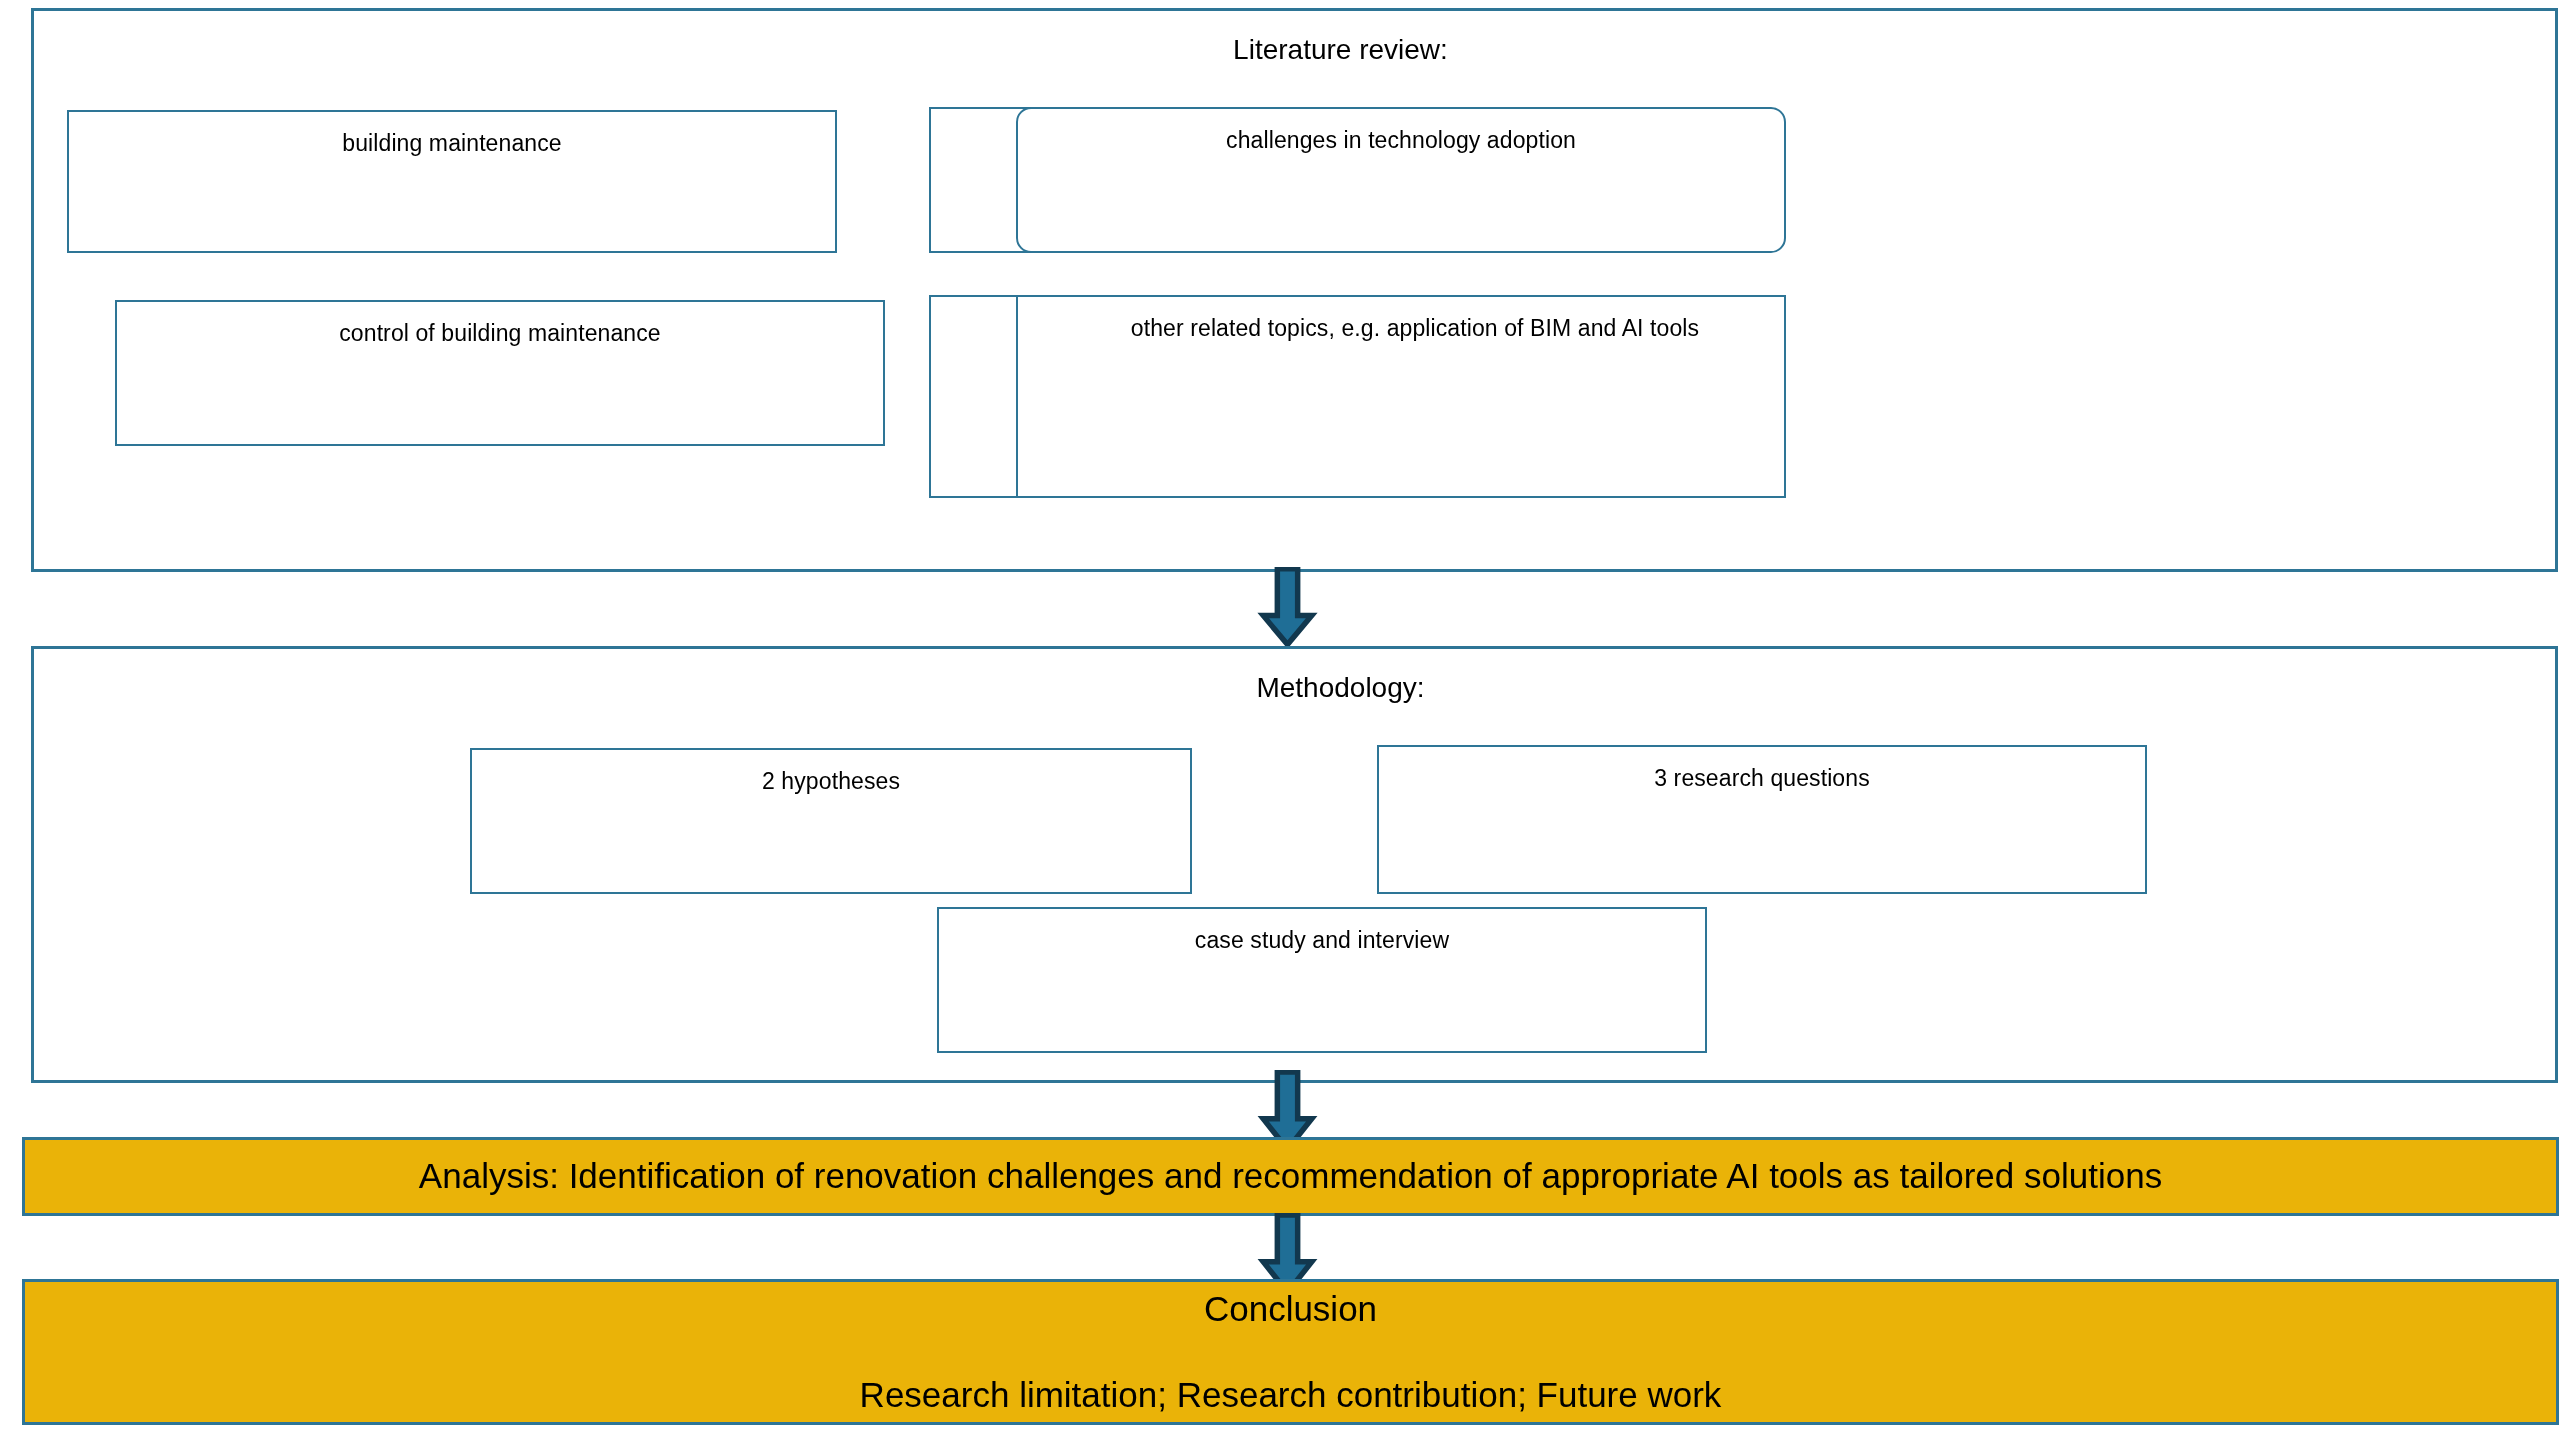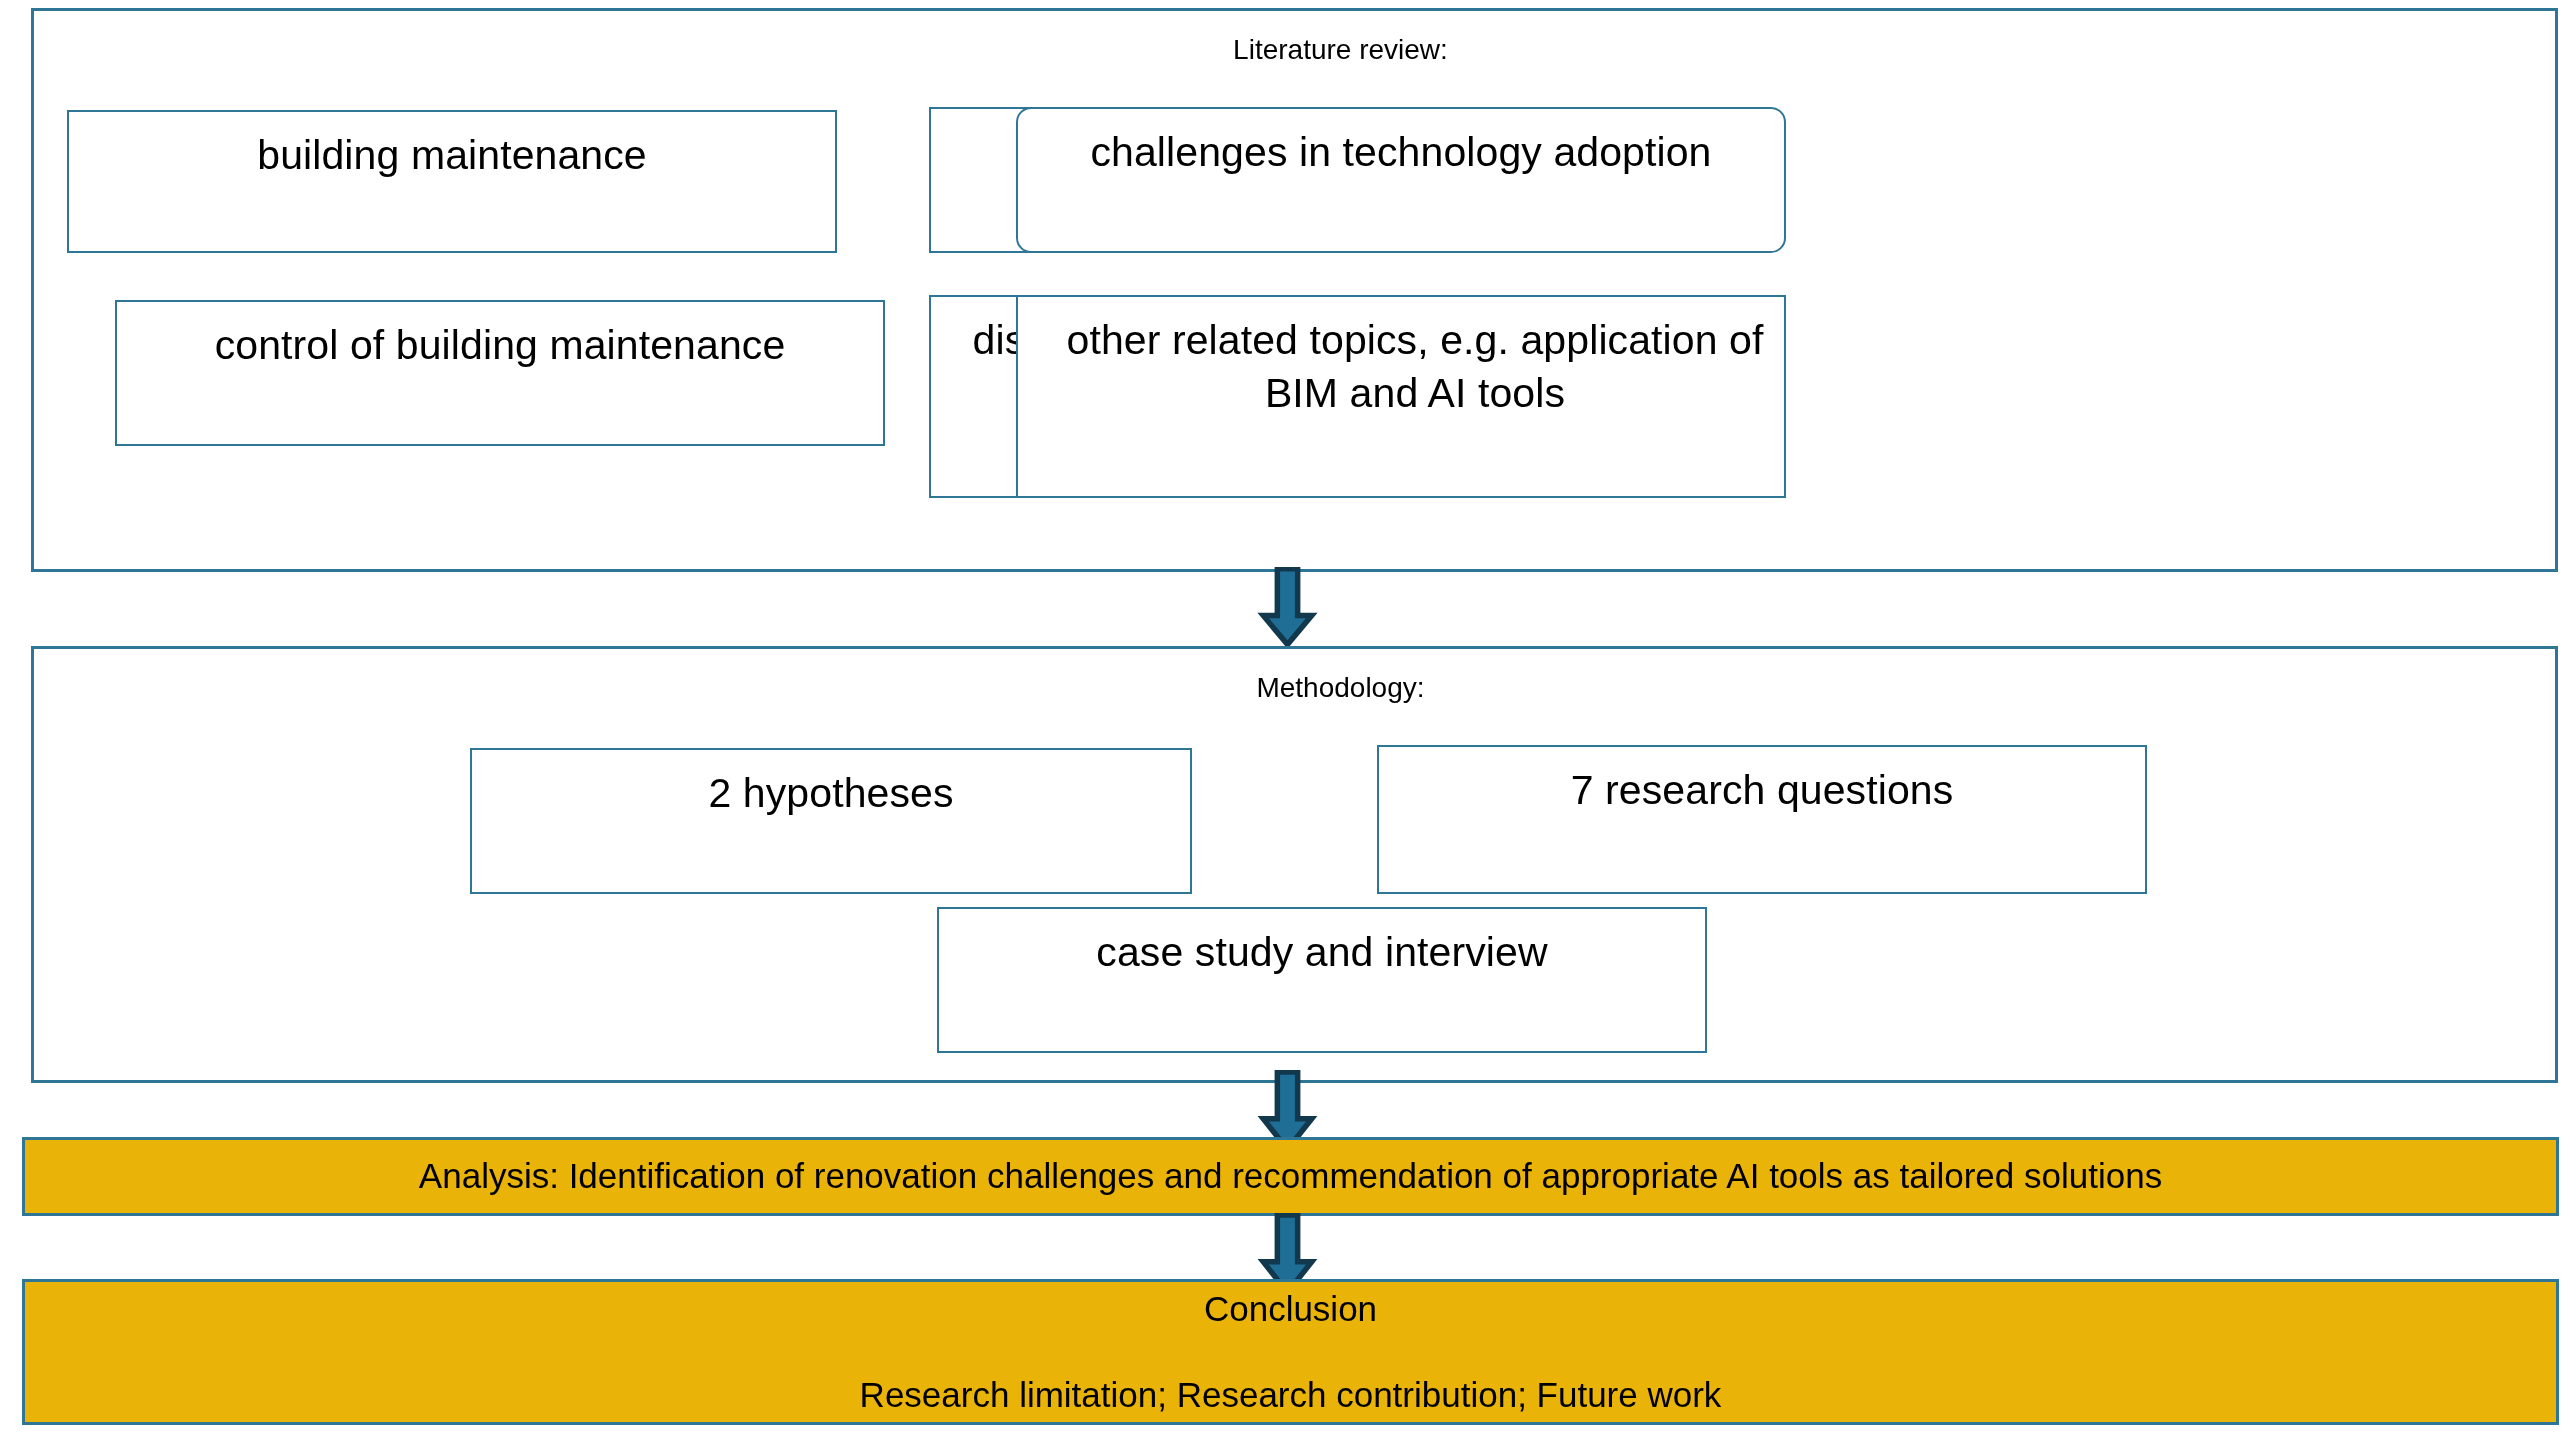--- a/index.html
+++ b/index.html
@@ -41,7 +41,7 @@
     display: block;
     width: 100%;
     text-align: center;
-    font-size: 41px;
+    font-size: 23px;
     line-height: 1.30;
     letter-spacing: 0.1px;
     padding-top: 17.3px;

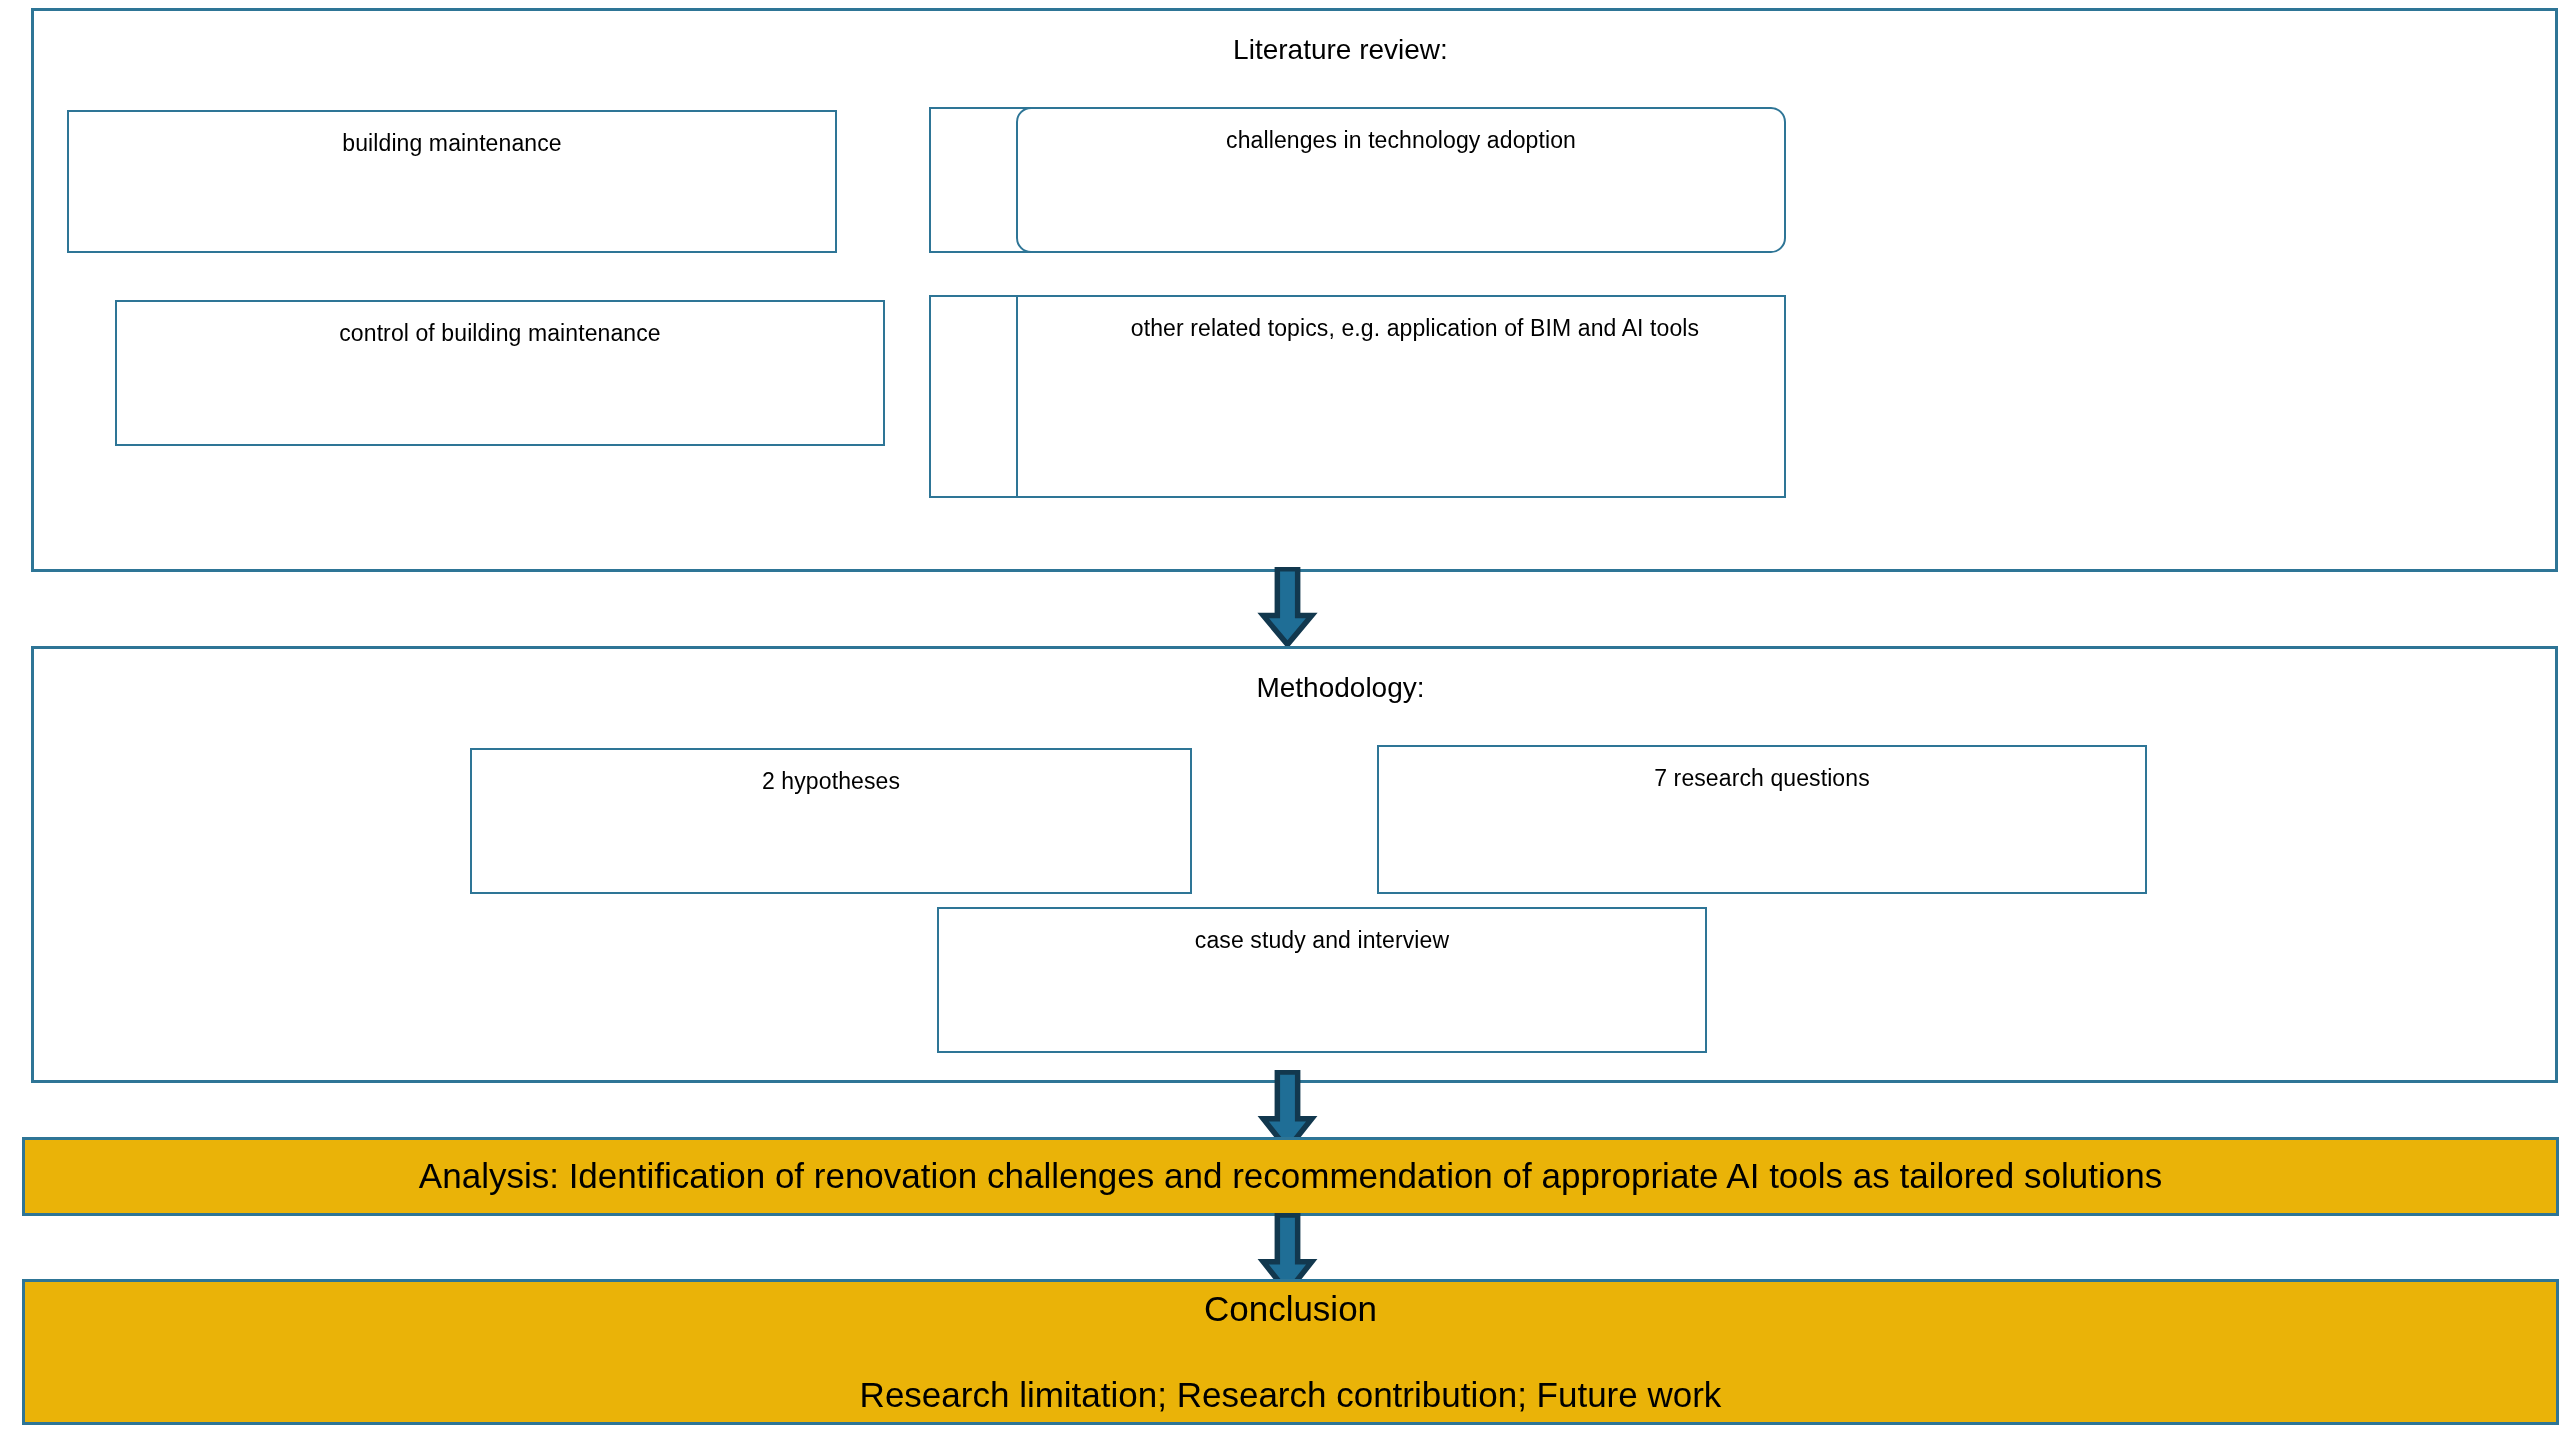--- a/index.html
+++ b/index.html
@@ -128,7 +128,7 @@
     </div>
 
     <div class="inner-box" style="left:1343px; top:96px; width:770px; height:149px;">
-      <span class="box-text">7 research questions</span>
+      <span class="box-text">3 research questions</span>
     </div>
 
     <div class="inner-box" style="left:903px; top:258px; width:770px; height:146px;">

